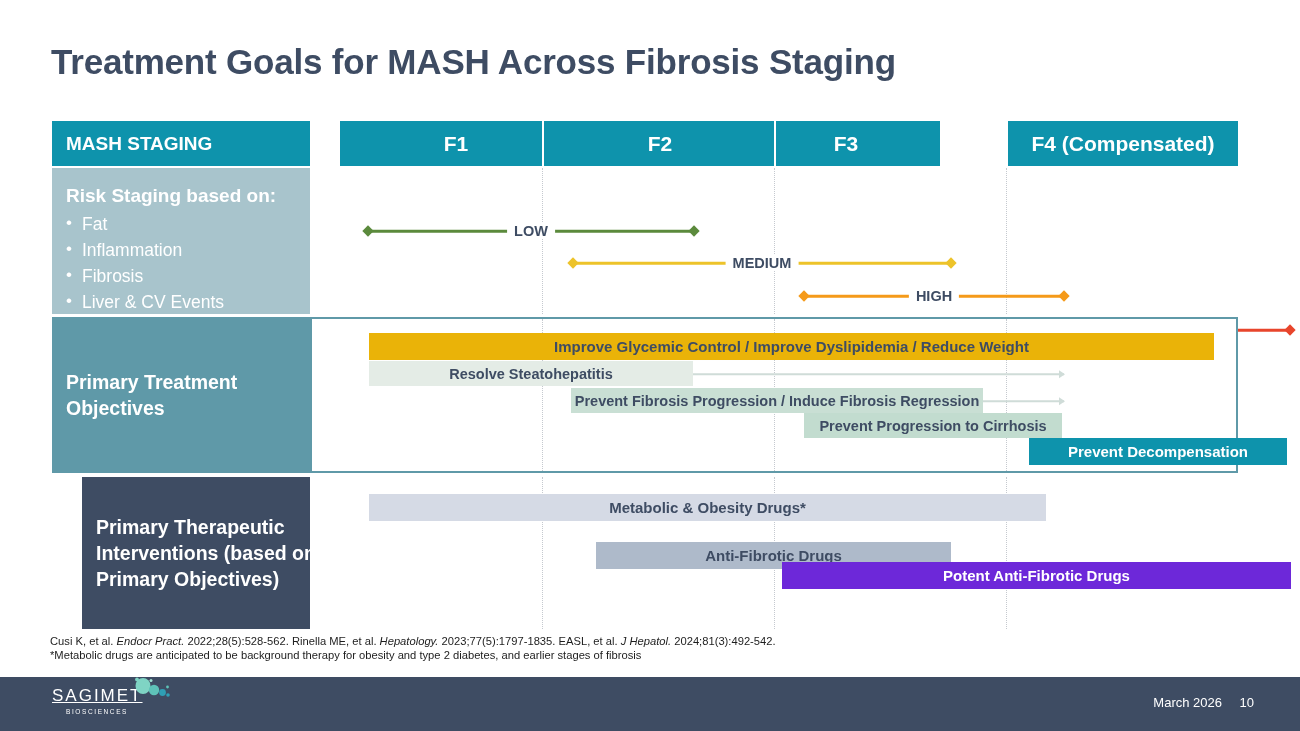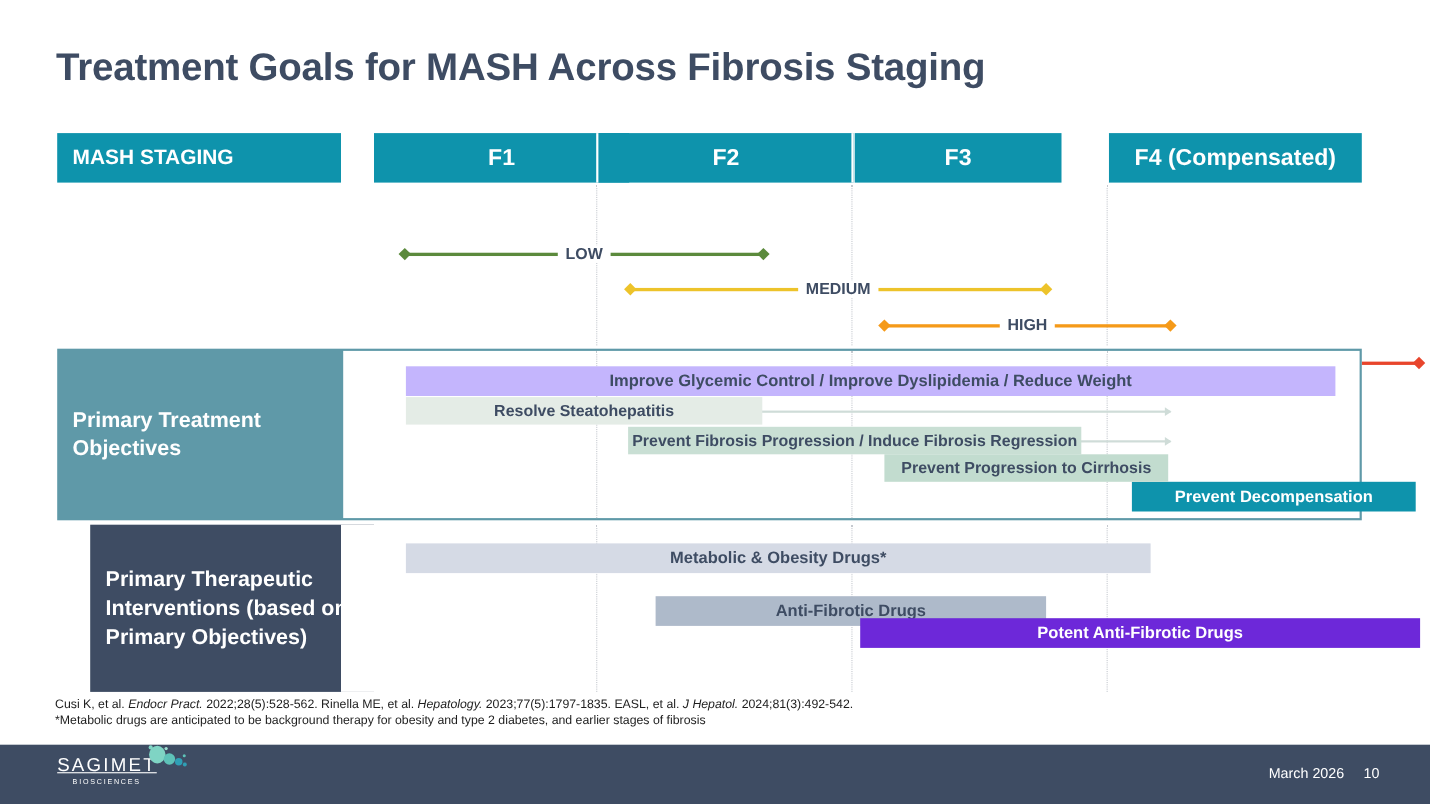--- a/index.html
+++ b/index.html
@@ -125,7 +125,7 @@
       <div class="hdr-cell label">MASH STAGING</div>
       <div class="hdr-cell stage" style="left:260px;width:232px;margin-left:28px;">F1</div>
       <div class="hdr-cell stage" style="left:492px;width:232px;">F2</div>
-      <div class="hdr-cell stage" style="left:725px;width:188px;">F3</div>
+      <div class="hdr-cell stage" style="left:700px;width:188px;">F3</div>
       <div class="hdr-cell stage" style="left:956px;width:230px;">F4 (Compensated)</div>
       <div class="hdr-sep" style="left:258px;"></div>
       <div class="hdr-sep" style="left:490px;"></div>

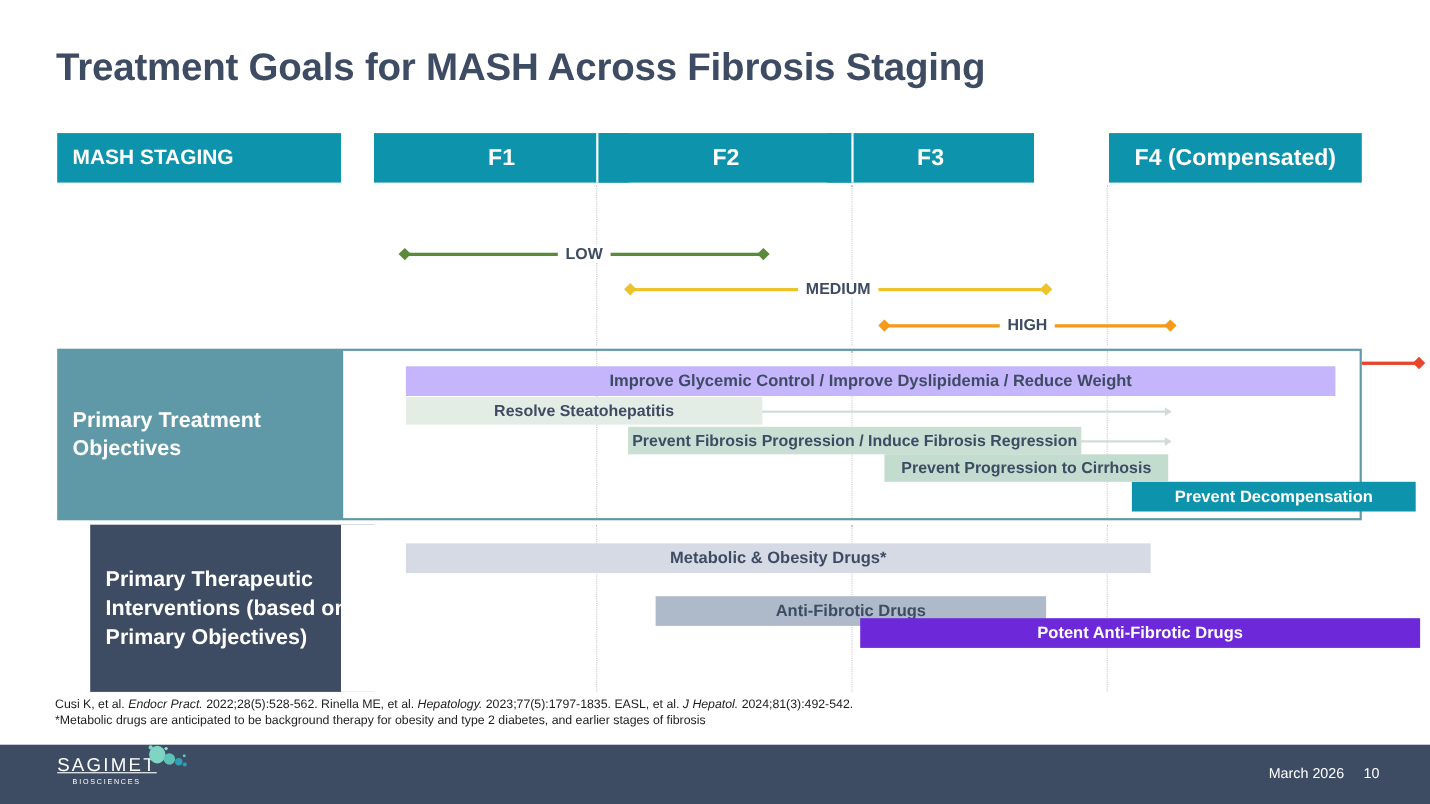--- a/index.html
+++ b/index.html
@@ -134,6 +134,15 @@
     </div>
 
     <div class="row-risk">
+      <div class="risk-label">
+        <div class="hd">Risk Staging based on:</div>
+        <ul>
+          <li>Fat</li>
+          <li>Inflammation</li>
+          <li>Fibrosis</li>
+          <li>Liver &amp; CV Events</li>
+        </ul>
+      </div>
 
       <div class="risk-plot">
         <div class="vsep" style="left:232px;"></div>

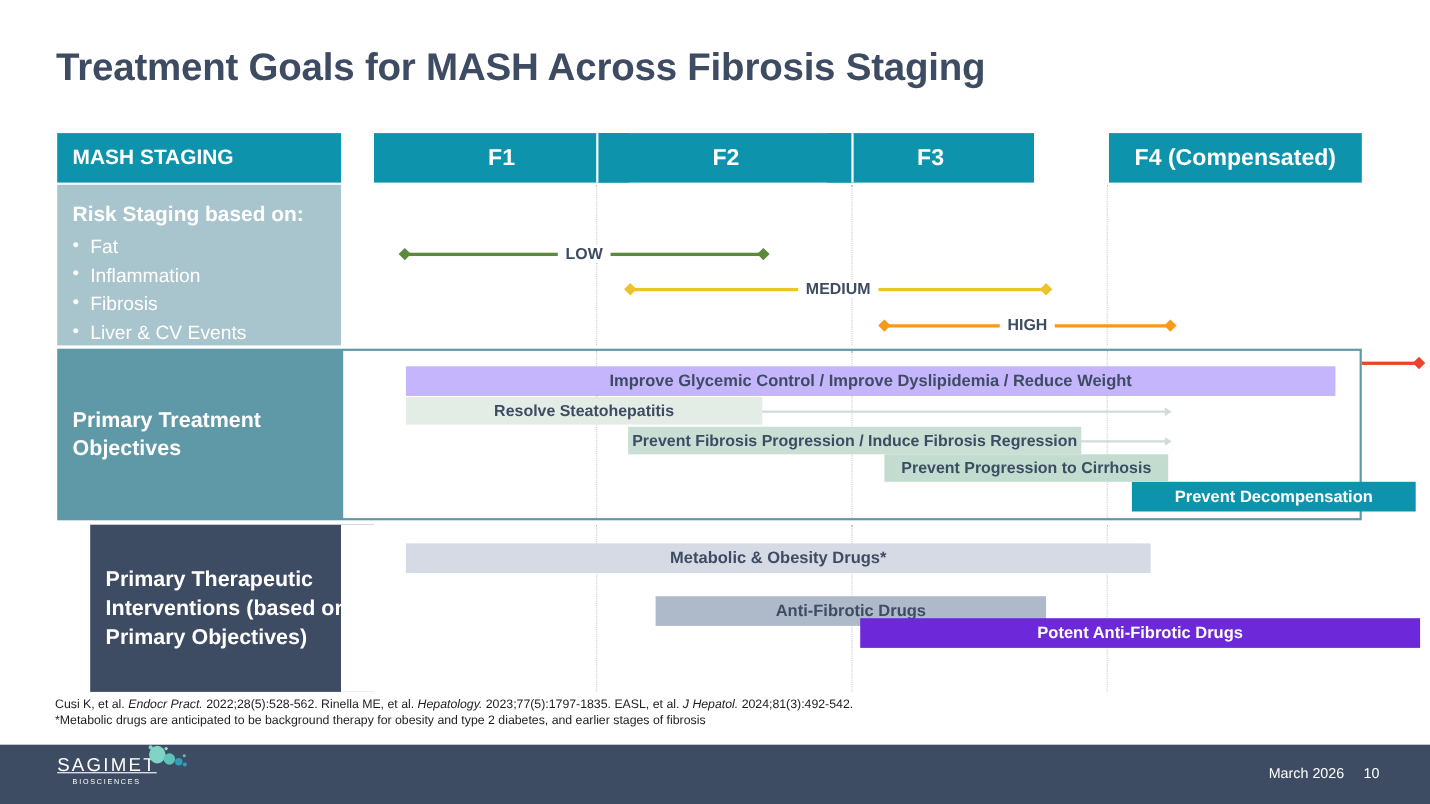--- a/index.html
+++ b/index.html
@@ -187,7 +187,7 @@
         <div class="vsep" style="left:462px;"></div>
         <div class="vsep" style="left:694px;"></div>
 
-        <div class="bar tall" style="left:57px; top:14px; width:845px; background:#c4b5fd; color:#3e4c63;">Improve Glycemic Control / Improve Dyslipidemia / Reduce Weight</div>
+        <div class="bar tall" style="left:57px; top:14px; width:845px; background:#eab308; color:#3e4c63;">Improve Glycemic Control / Improve Dyslipidemia / Reduce Weight</div>
 
         <div class="bar-tail" style="left:380px; top:55px; width:372px;"></div>
         <div class="bar" style="left:57px; top:42px; width:324px; background:#e4ece6; color:#3e4c63;">Resolve Steatohepatitis</div>

